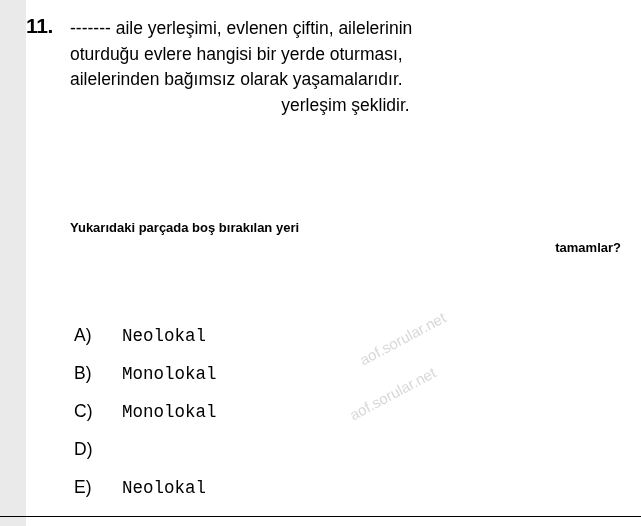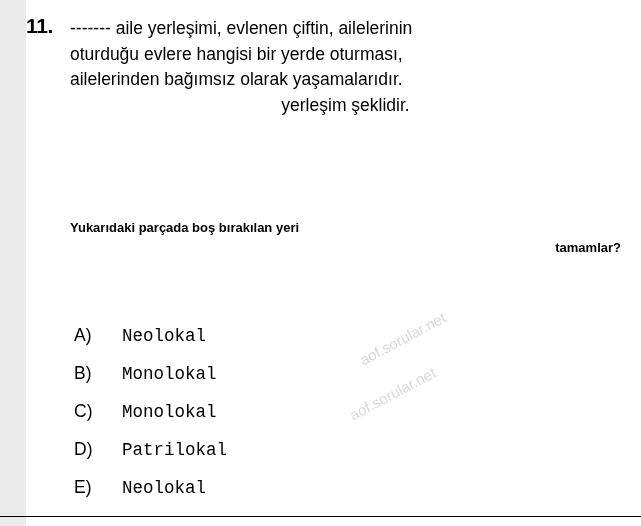--- a/index.html
+++ b/index.html
@@ -173,7 +173,6 @@
       </div>
       <div class="opt">
         <span class="opt-key">D)</span>
-        <span class="opt-text">Patrilokal</span>
       </div>
       <div class="opt">
         <span class="opt-key">E)</span>

